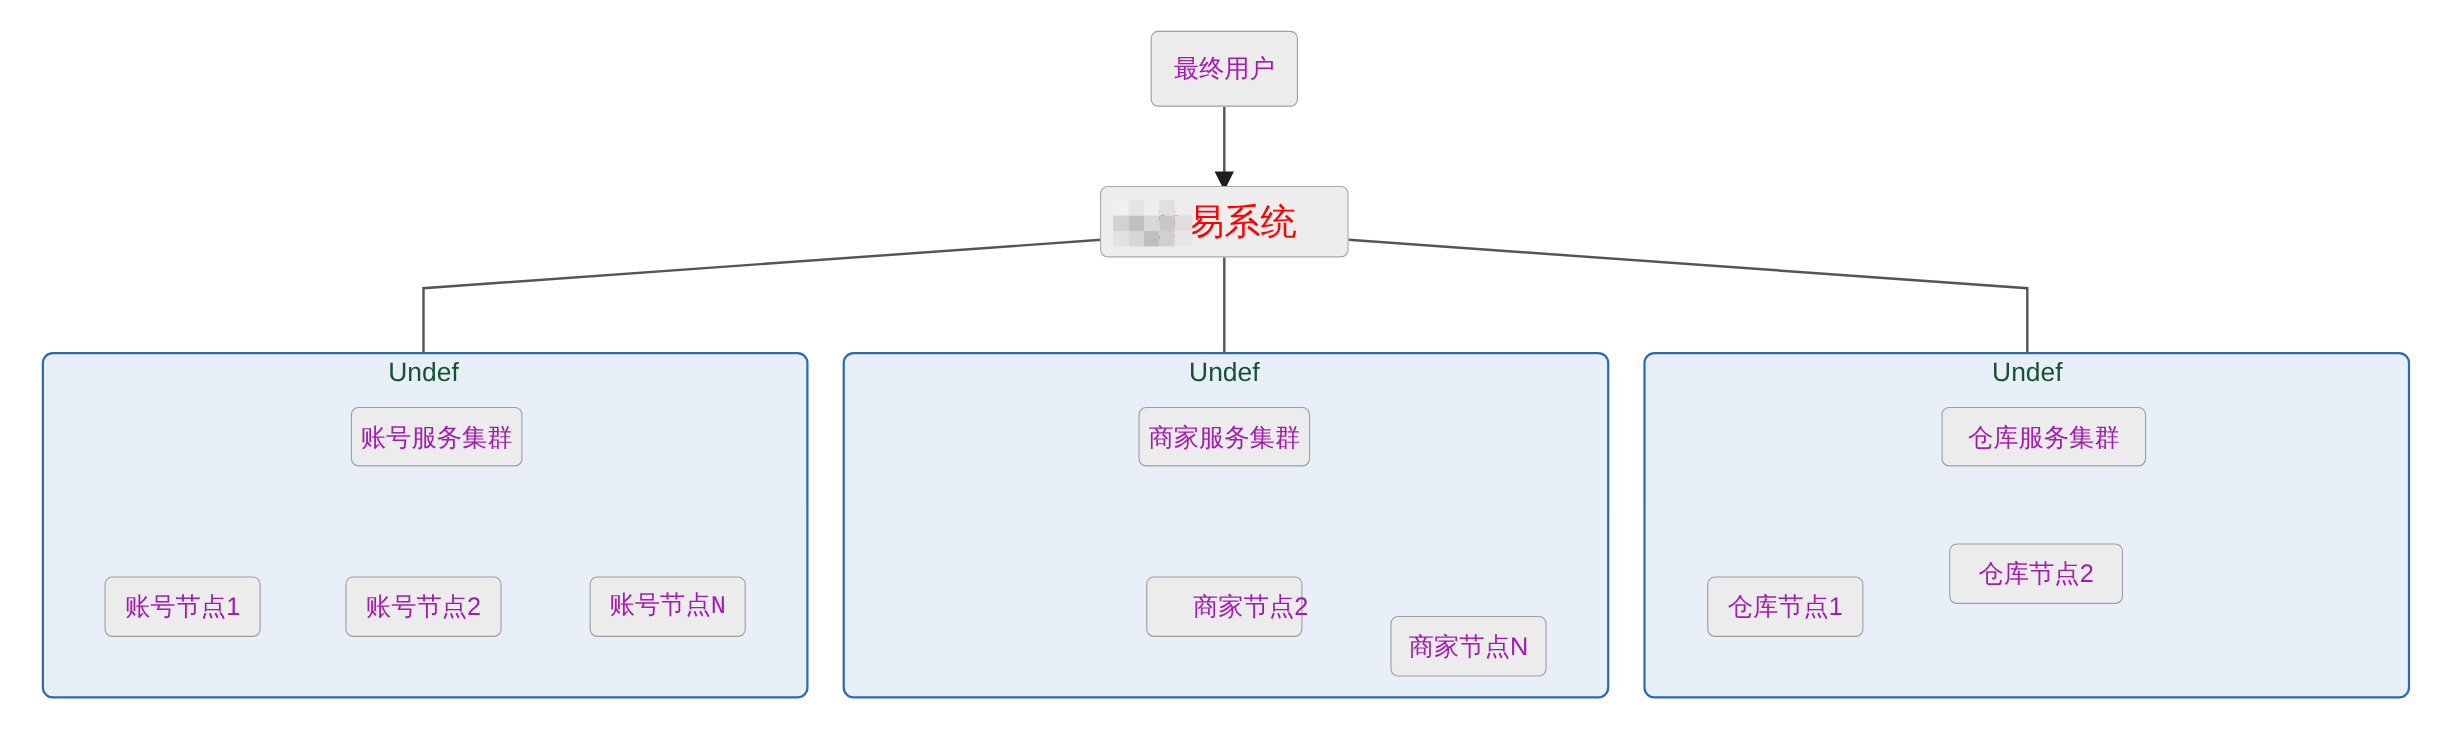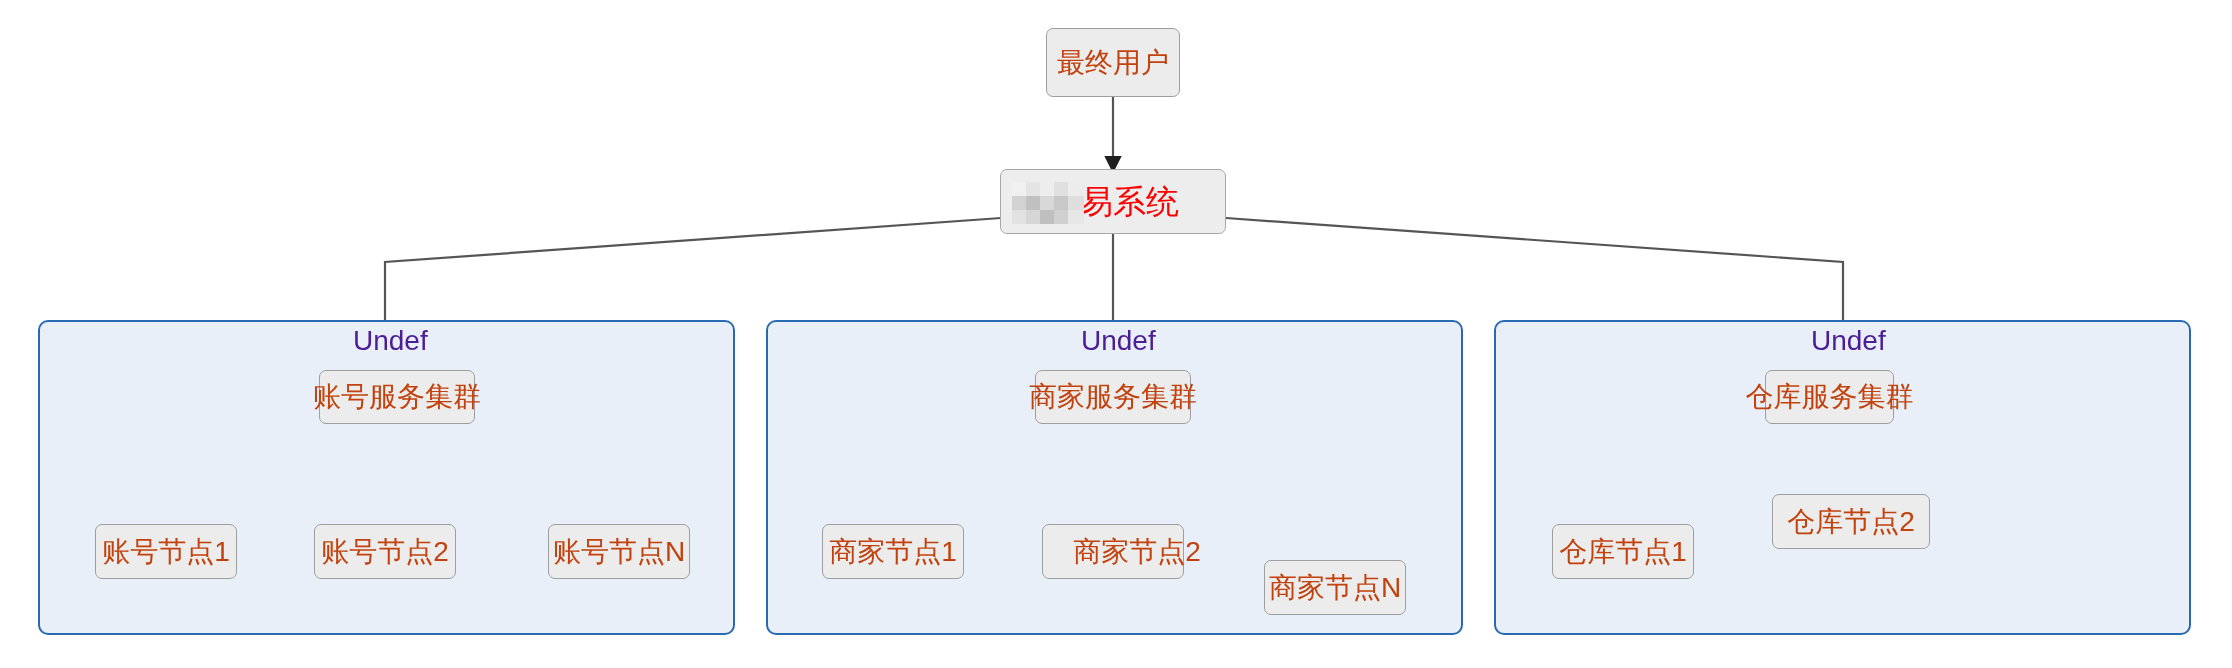--- a/index.html
+++ b/index.html
@@ -34,8 +34,8 @@
     display: flex;
     align-items: center;
     justify-content: center;
-    color: #c2410c;
-    font-size: 28px;
+    color: #a21caf;
+    font-size: 23px;
     line-height: 1;
     white-space: nowrap;
     z-index: 5;

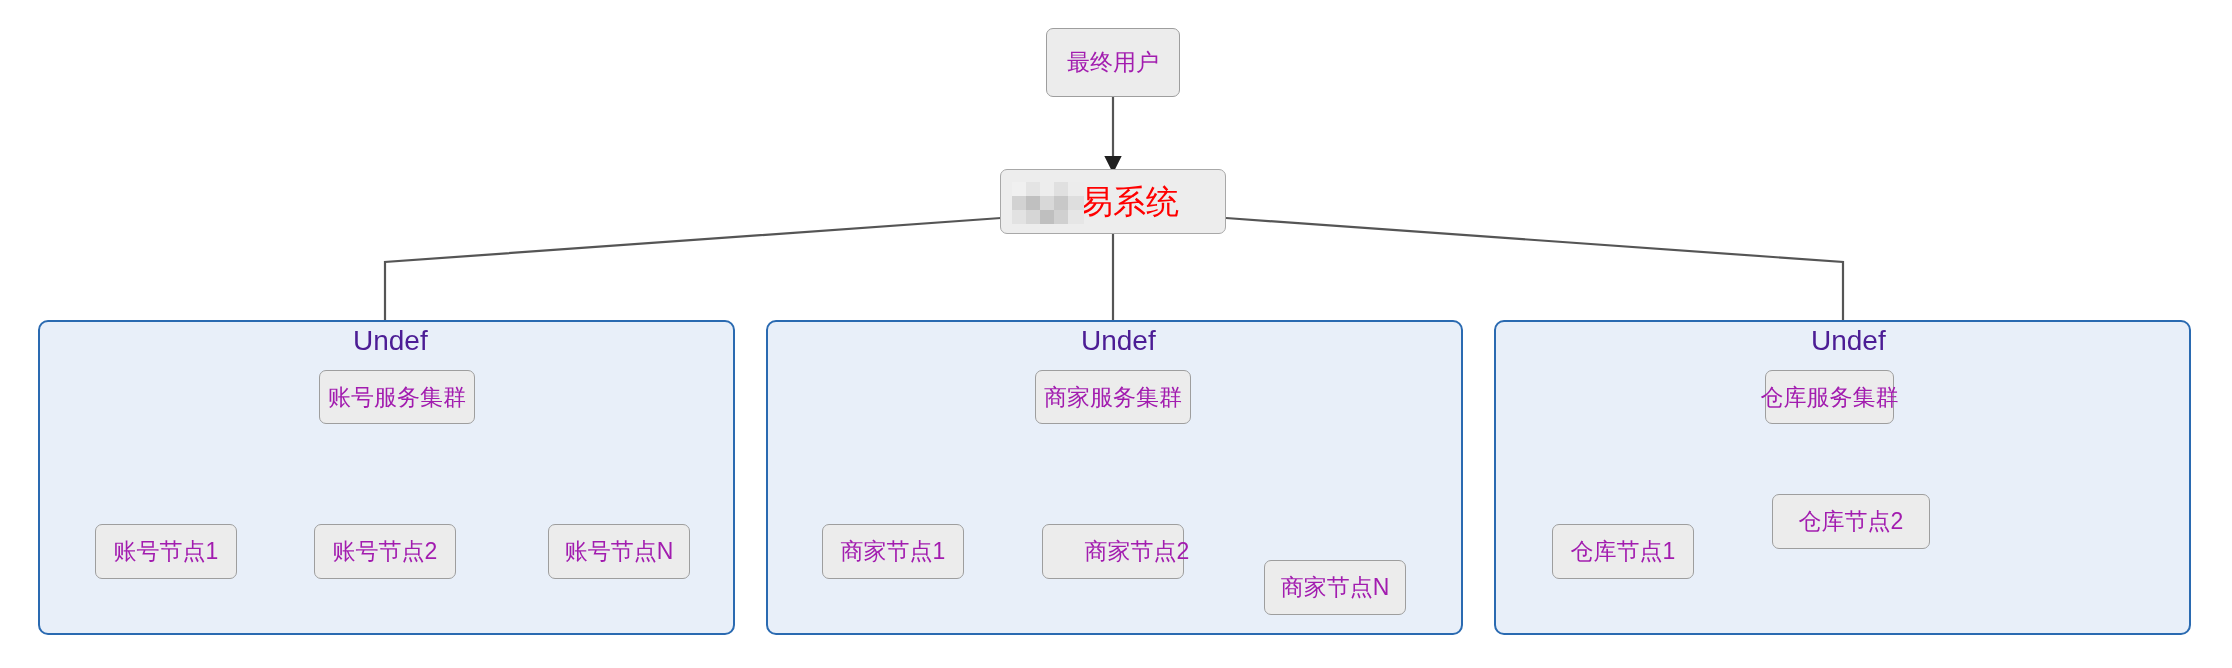--- a/index.html
+++ b/index.html
@@ -56,8 +56,8 @@
   }
   .cluster-label {
     position: absolute;
-    font-size: 28px;
-    color: #4c1d95;
+    font-size: 24px;
+    color: #14532d;
     line-height: 1;
     white-space: nowrap;
     z-index: 3;

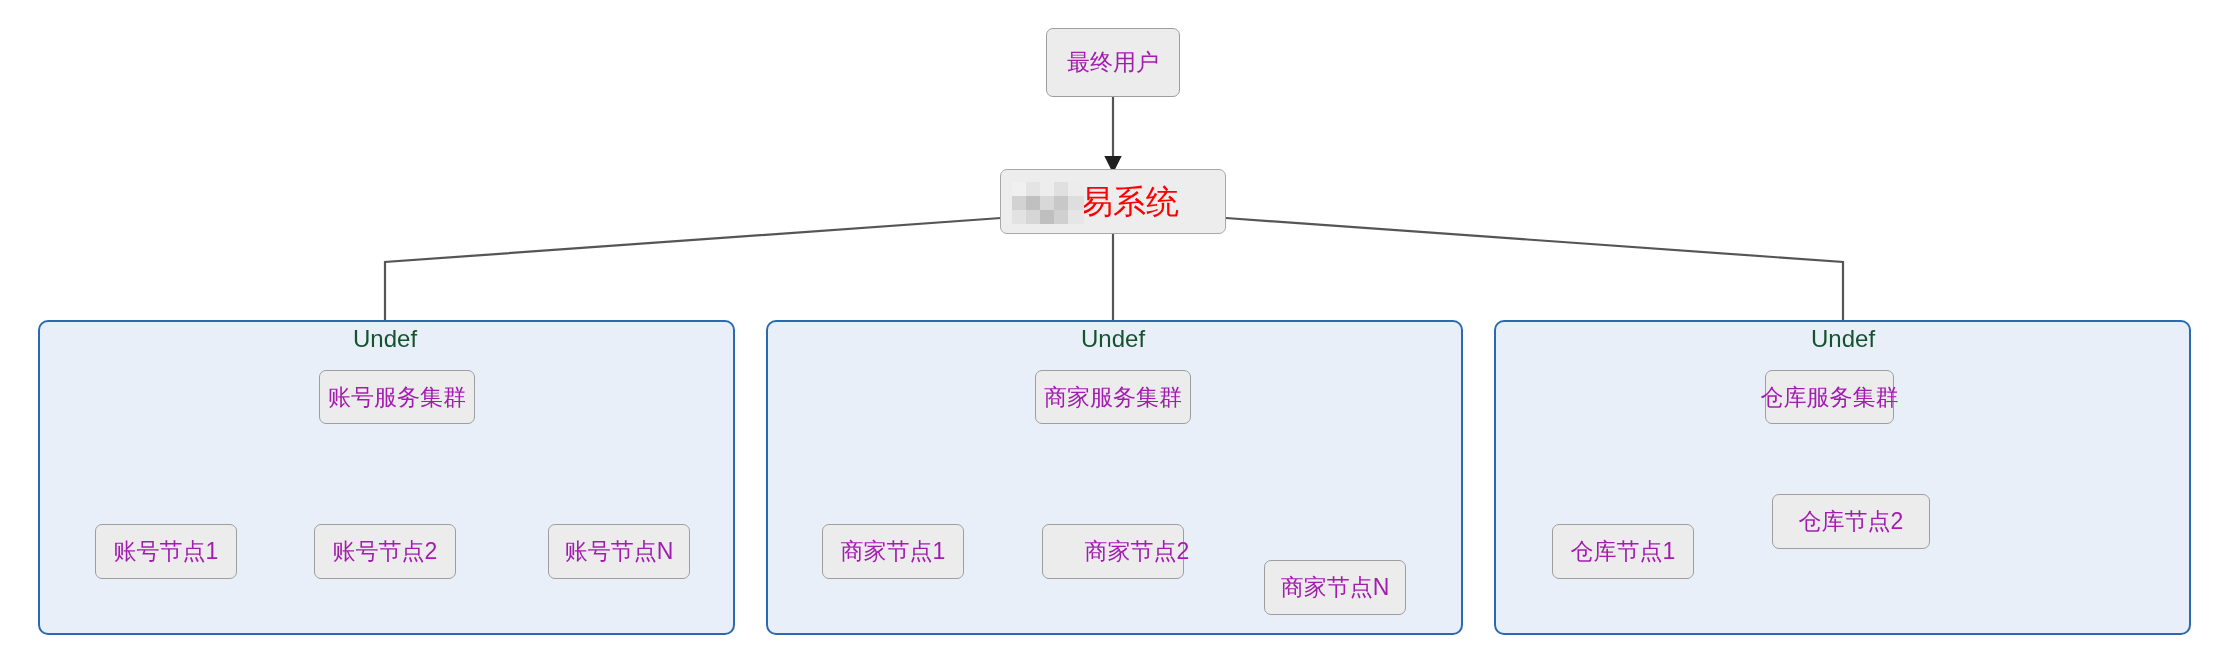--- a/index.html
+++ b/index.html
@@ -185,7 +185,7 @@
   <div class="node-box" style="left:1042px; top:524px; width:142px; height:55px;padding-left:48px;">商家节点2</div>
   <div class="node-box" style="left:1264px; top:524px; width:142px; height:55px;margin-top:36px;">商家节点N</div>
 
-  <div class="node-box" style="left:1765px; top:370px; width:129px; height:54px;">仓库服务集群</div>
+  <div class="node-box" style="left:1765px; top:370px; width:186px; height:54px;">仓库服务集群</div>
 
   <div class="node-box" style="left:1552px; top:524px; width:142px; height:55px;">仓库节点1</div>
   <div class="node-box" style="left:1772px; top:494px; width:158px; height:55px;text-align:right;">仓库节点2</div>

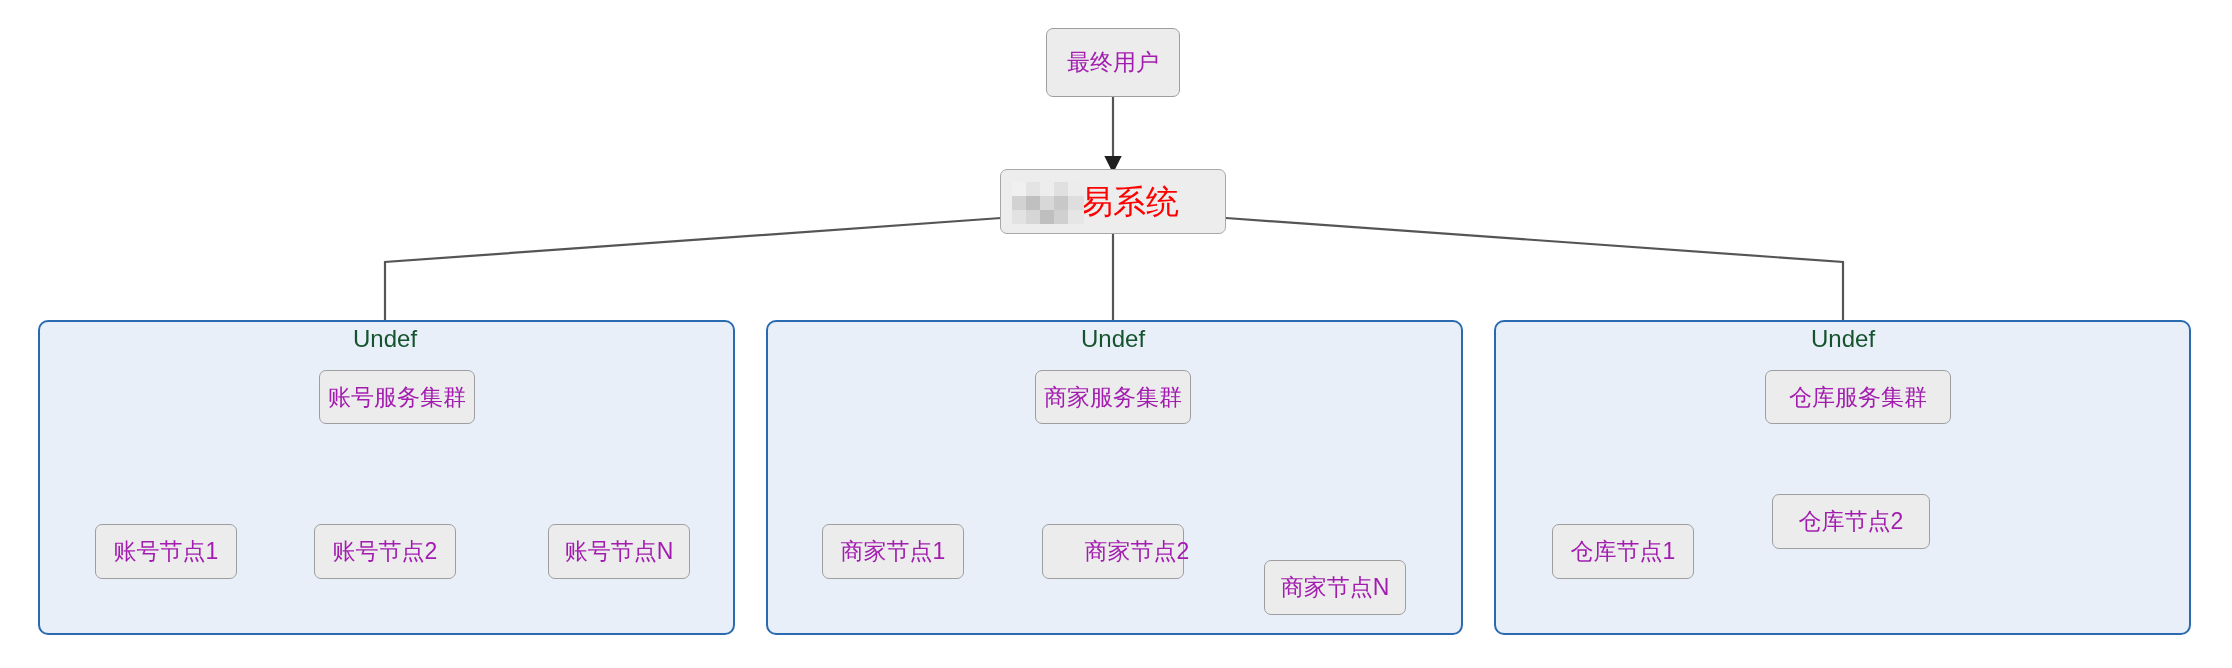--- a/index.html
+++ b/index.html
@@ -177,7 +177,7 @@
 
   <div class="node-box" style="left:95px; top:524px; width:142px; height:55px;">账号节点1</div>
   <div class="node-box" style="left:314px; top:524px; width:142px; height:55px;">账号节点2</div>
-  <div class="node-box" style="left:548px; top:524px; width:142px; height:55px;">账号节点N</div>
+  <div class="node-box" style="left:536px; top:524px; width:142px; height:55px;font-family:Liberation Mono, monospace;">账号节点N</div>
 
   <div class="node-box" style="left:1035px; top:370px; width:156px; height:54px;">商家服务集群</div>
 

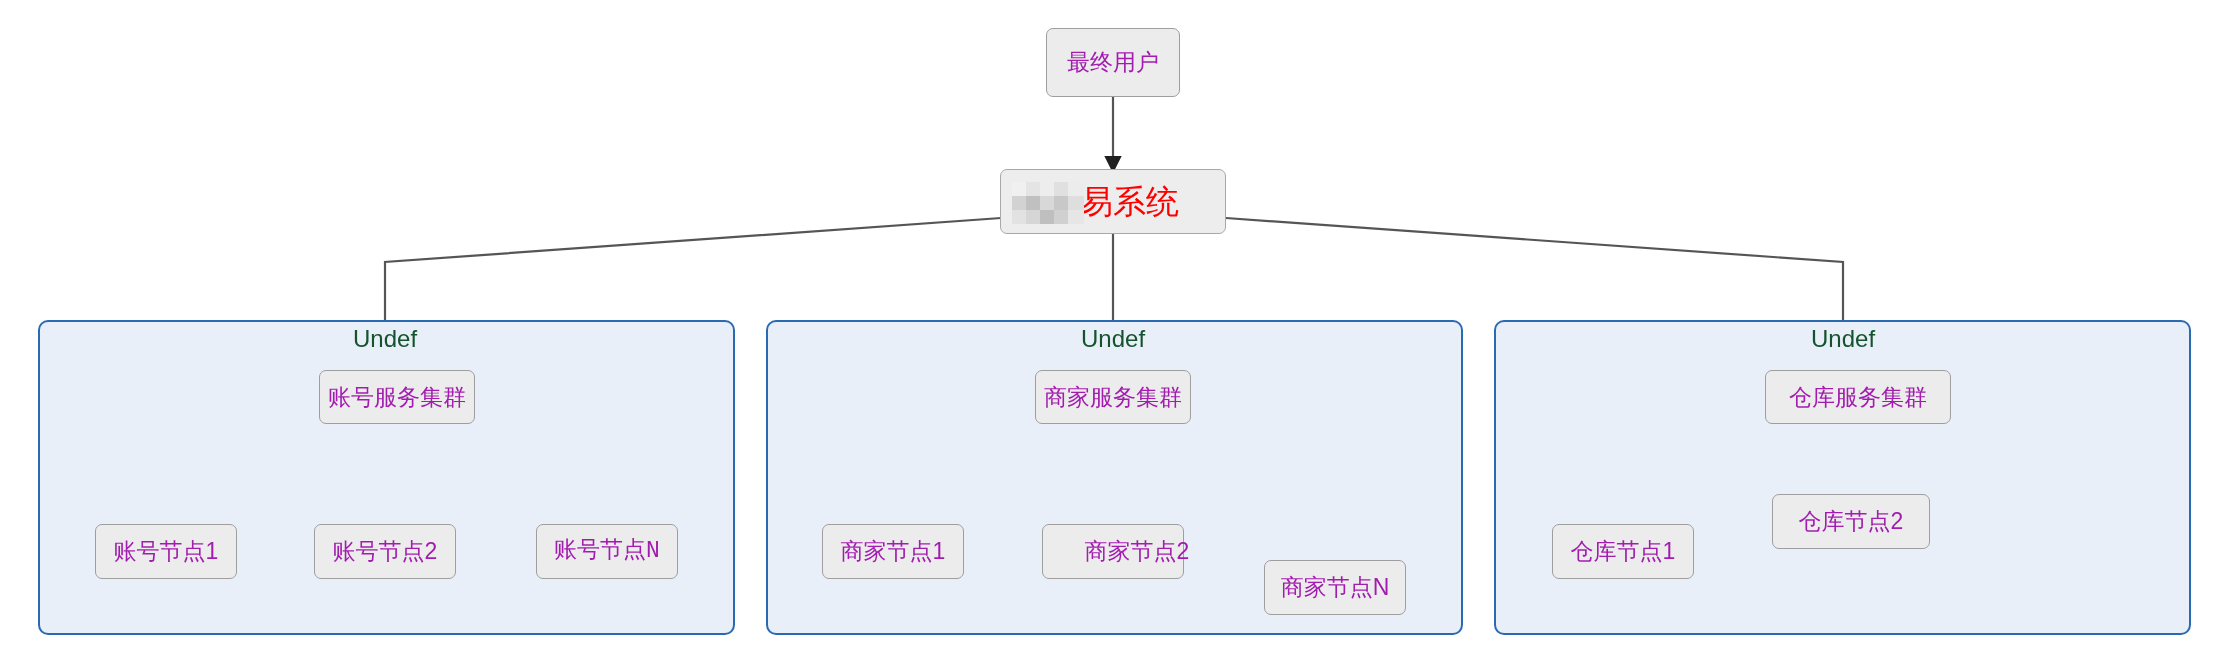--- a/index.html
+++ b/index.html
@@ -181,7 +181,6 @@
 
   <div class="node-box" style="left:1035px; top:370px; width:156px; height:54px;">商家服务集群</div>
 
-  <div class="node-box" style="left:822px; top:524px; width:142px; height:55px;">商家节点1</div>
   <div class="node-box" style="left:1042px; top:524px; width:142px; height:55px;padding-left:48px;">商家节点2</div>
   <div class="node-box" style="left:1264px; top:524px; width:142px; height:55px;margin-top:36px;">商家节点N</div>
 

